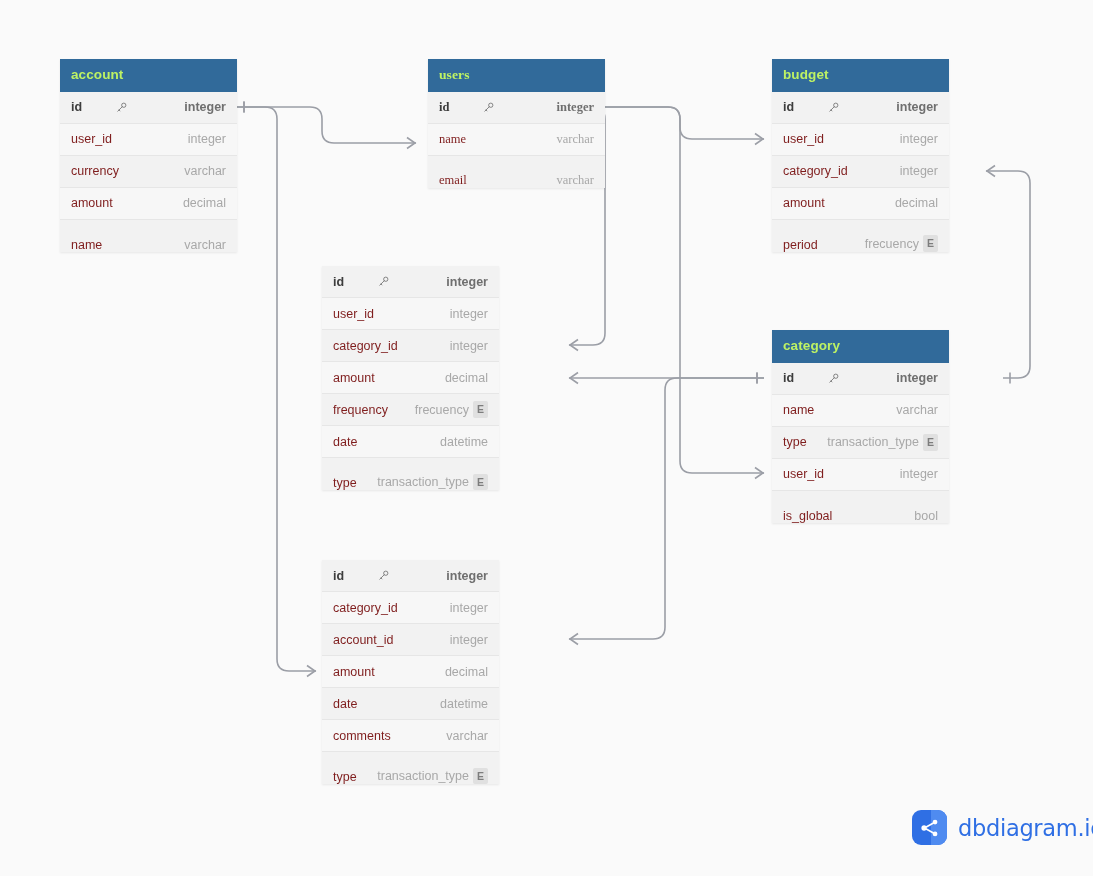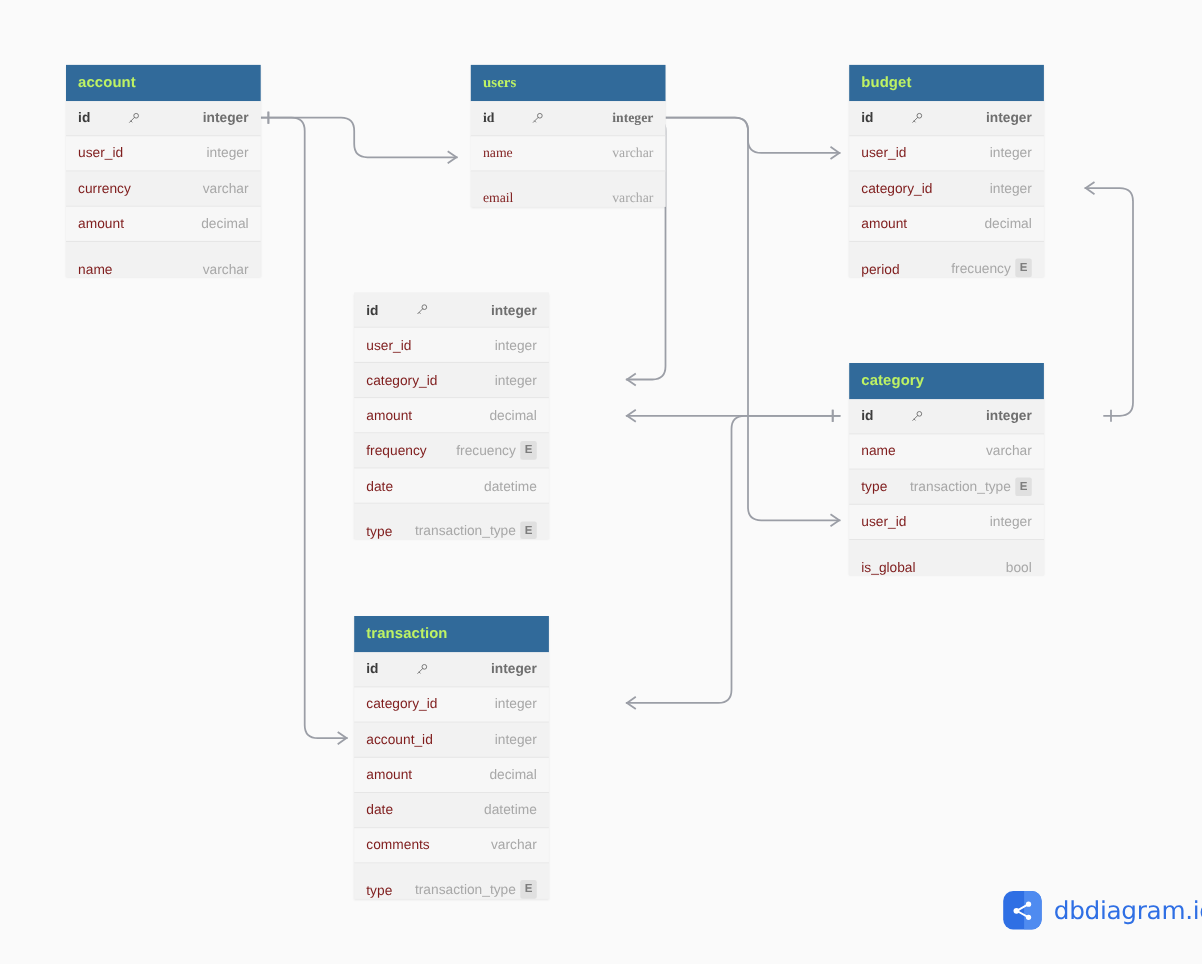--- a/index.html
+++ b/index.html
@@ -484,7 +484,6 @@
         </div>
       </div>
       <div class="table" style="left: 322px; top: 560px;">
-        <div class="table-header">transaction</div>
         <div class="table-body">
           <div class="field-row pk">
             <div class="field-name">

